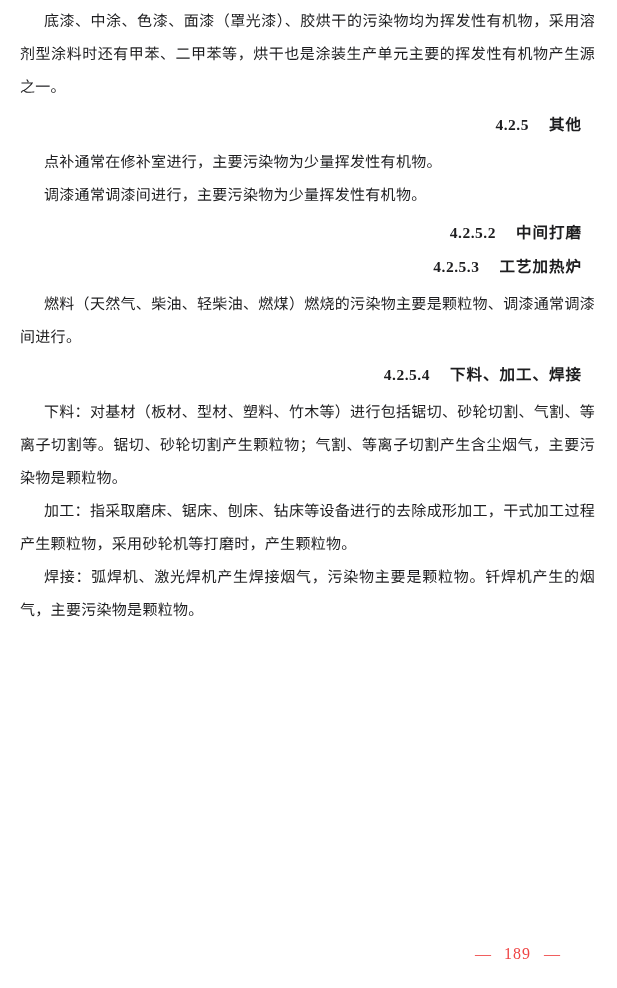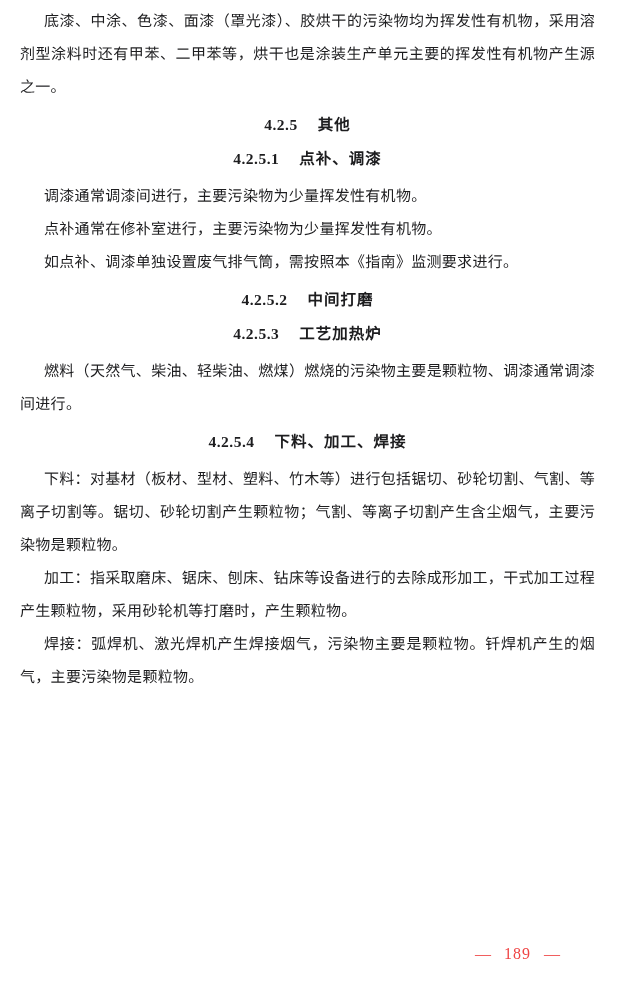--- a/index.html
+++ b/index.html
@@ -32,7 +32,7 @@
     line-height: 26px;
     font-size: 15.5px;
     font-weight: bold;
-    text-align: center;
+    text-align: right;
     white-space: nowrap;
   }
   .heading .num {

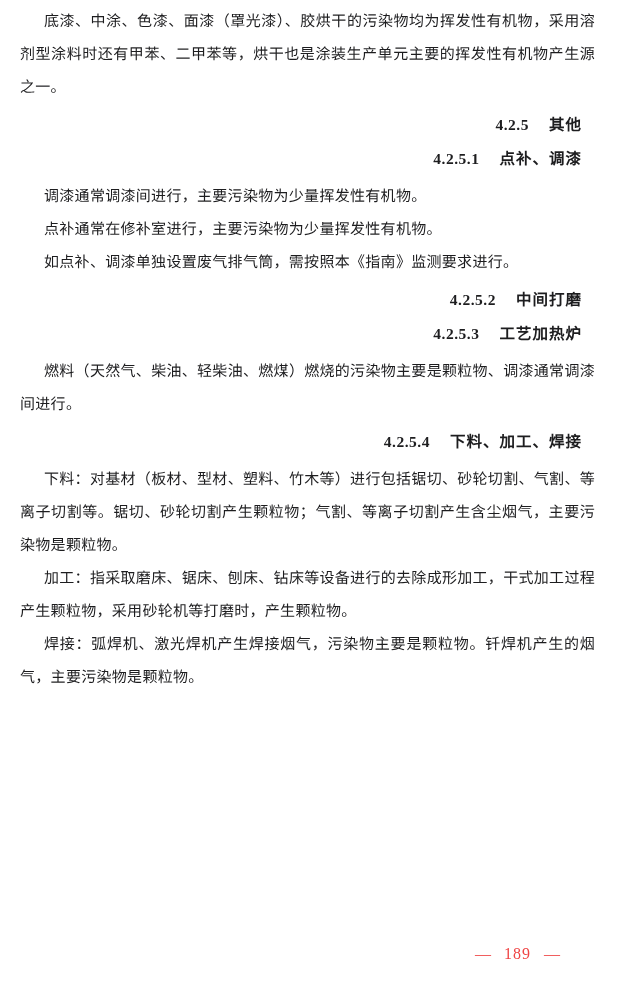--- a/index.html
+++ b/index.html
@@ -77,9 +77,6 @@
     <span class="num">4.2.5</span><span class="title">其他</span>
   </div>
 
-  <div class="heading">
-    <span class="num">4.2.5.1</span><span class="title">点补、调漆</span>
-  </div>
 
   <p class="para">调漆通常调漆间进行，主要污染物为少量挥发性有机物。</p>
   <p class="para">点补通常在修补室进行，主要污染物为少量挥发性有机物。</p>

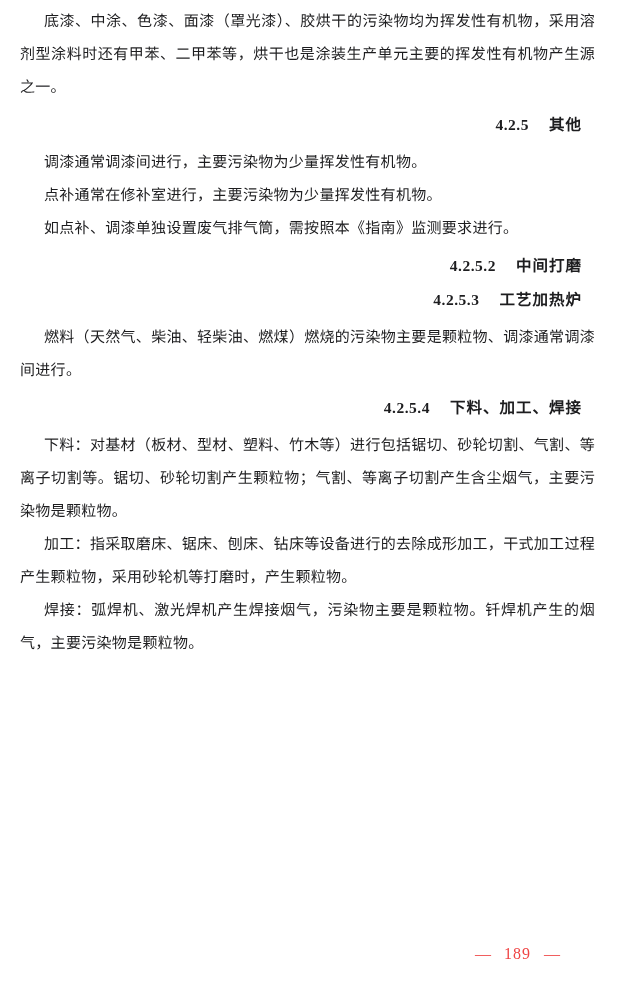--- a/index.html
+++ b/index.html
@@ -78,8 +78,8 @@
   </div>
 
 
+  <p class="para">点补通常在修补室进行，主要污染物为少量挥发性有机物。</p>
   <p class="para">调漆通常调漆间进行，主要污染物为少量挥发性有机物。</p>
-  <p class="para">点补通常在修补室进行，主要污染物为少量挥发性有机物。</p>
   <p class="para">如点补、调漆单独设置废气排气筒，需按照本《指南》监测要求进行。</p>
 
   <div class="heading">

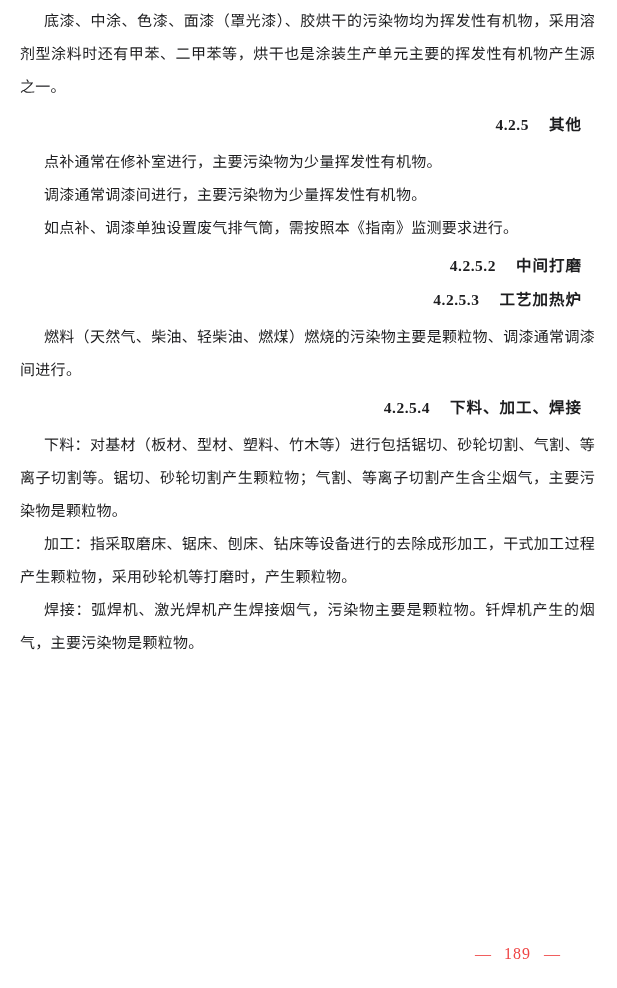--- a/index.html
+++ b/index.html
@@ -80,7 +80,6 @@
 
   <p class="para">点补通常在修补室进行，主要污染物为少量挥发性有机物。</p>
   <p class="para">调漆通常调漆间进行，主要污染物为少量挥发性有机物。</p>
-  <p class="para">如点补、调漆单独设置废气排气筒，需按照本《指南》监测要求进行。</p>
 
   <div class="heading">
     <span class="num">4.2.5.2</span><span class="title">中间打磨</span>

